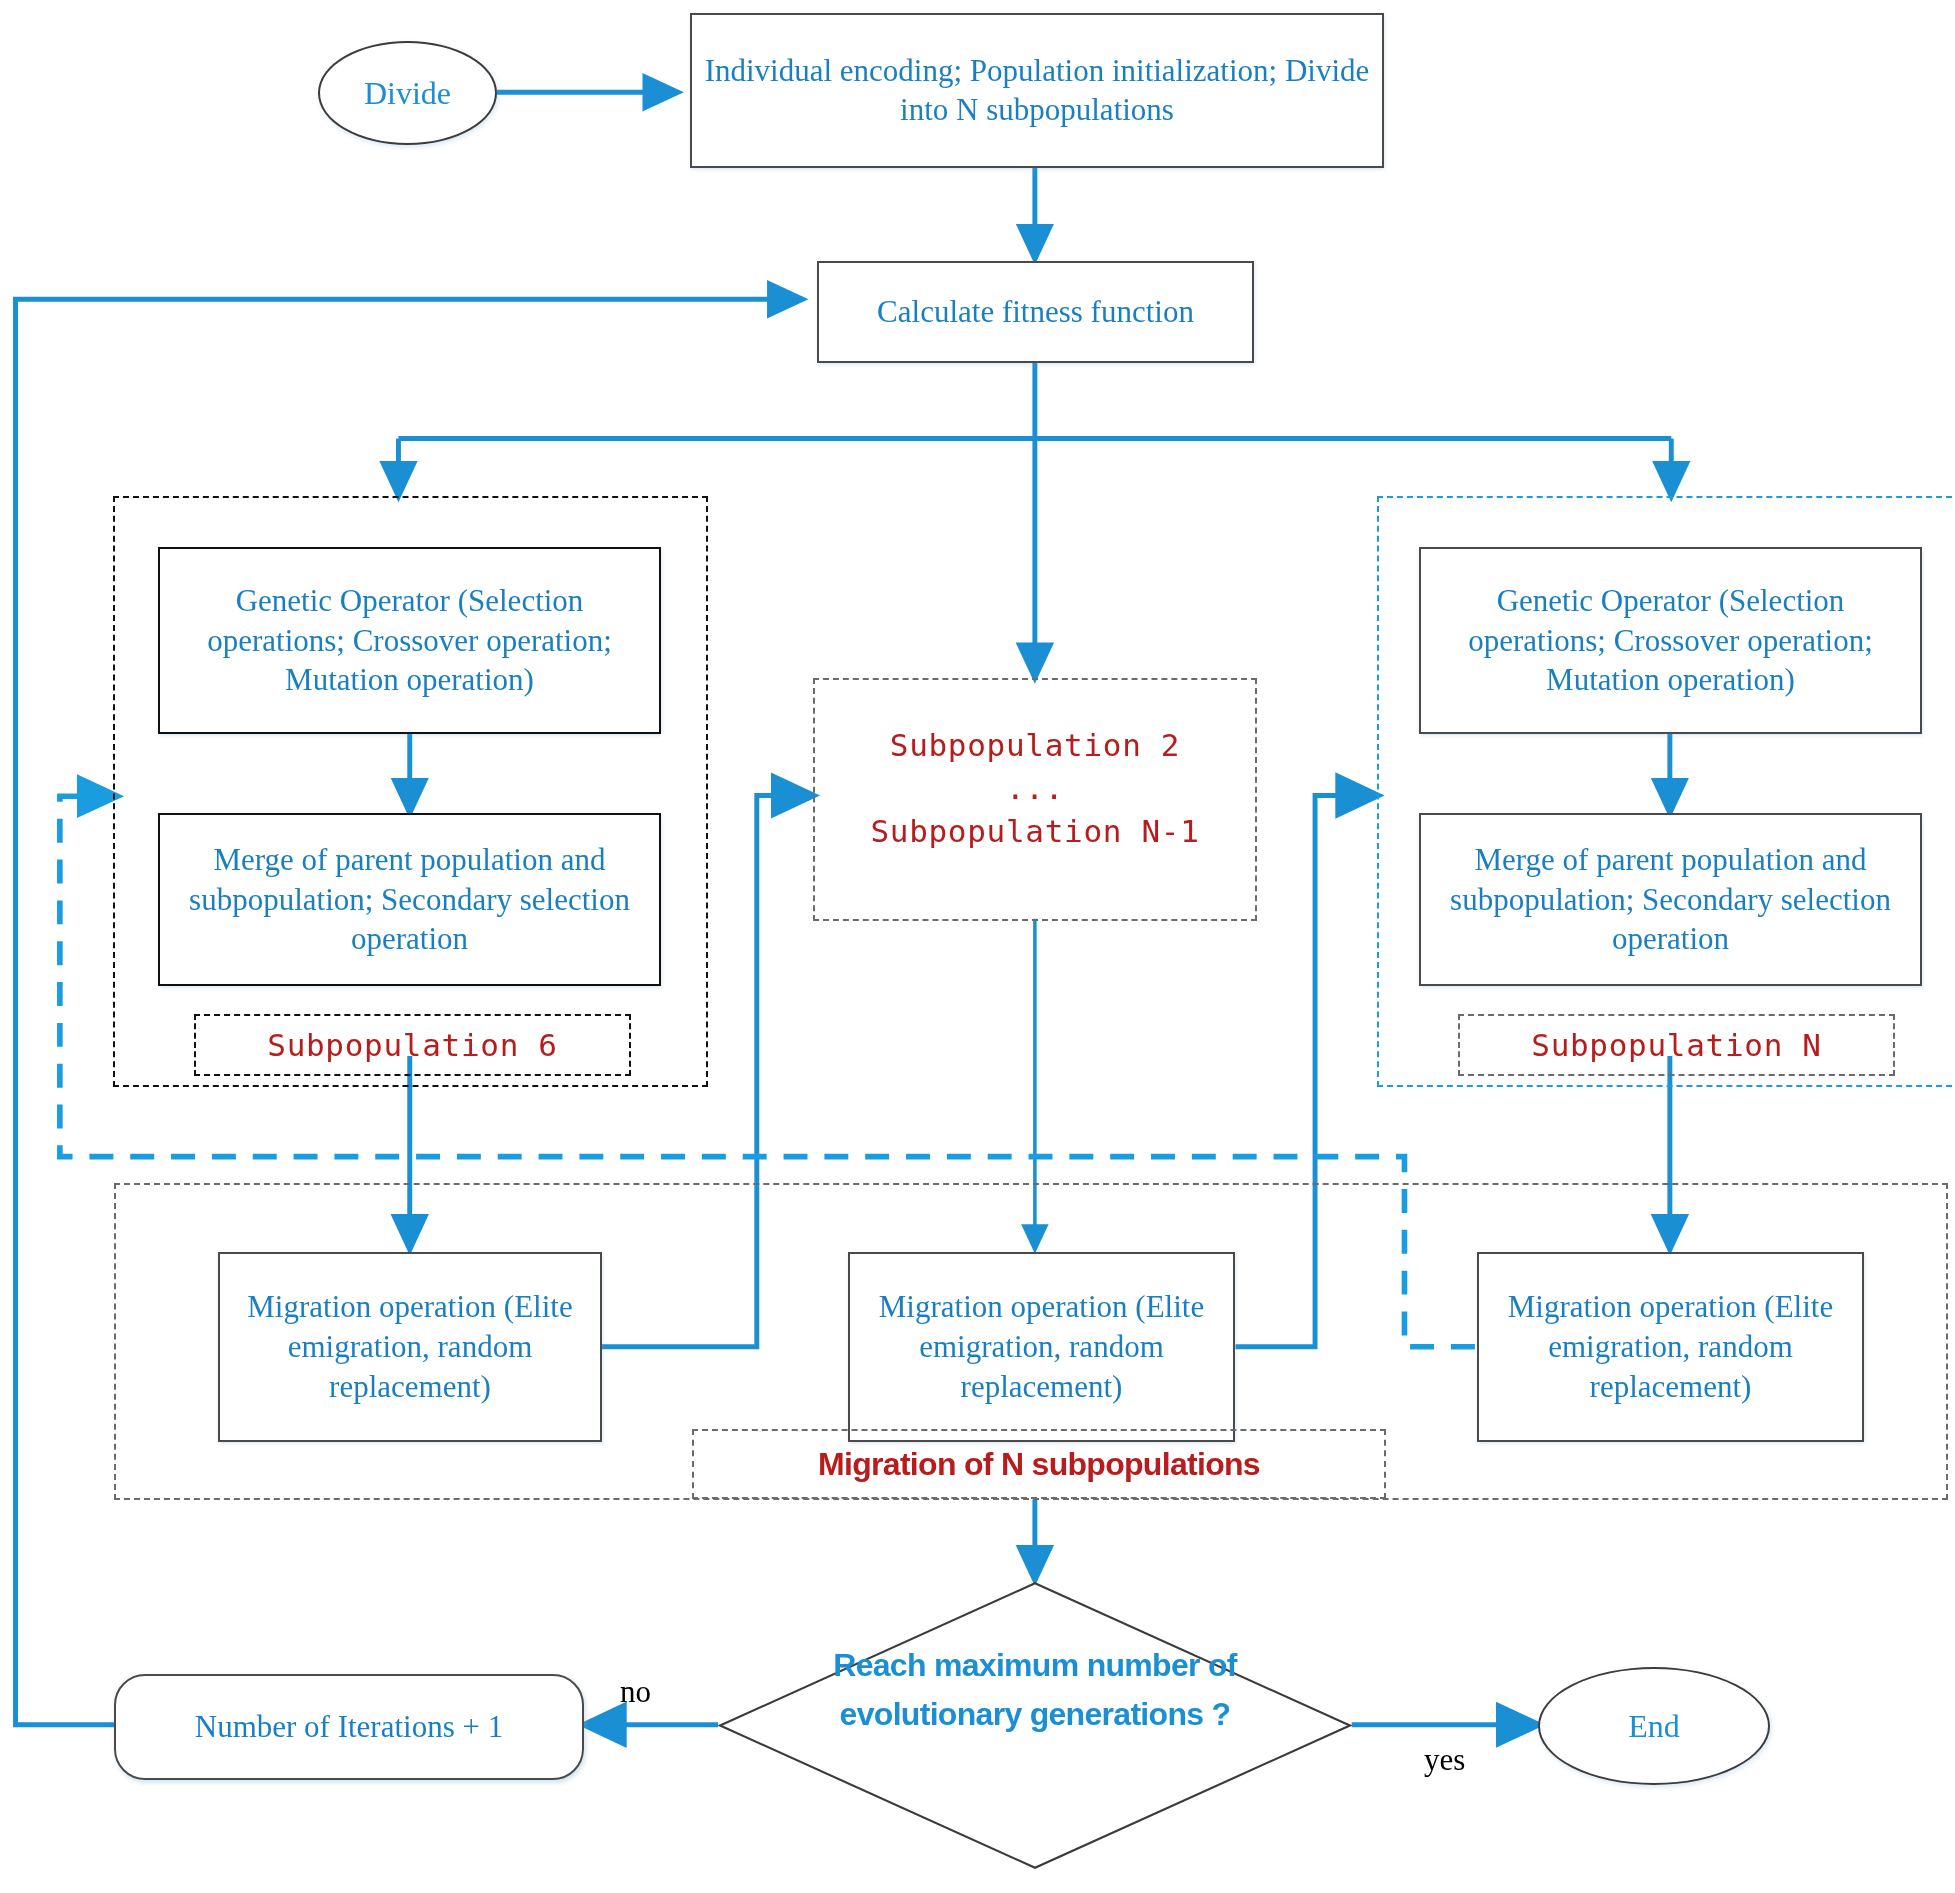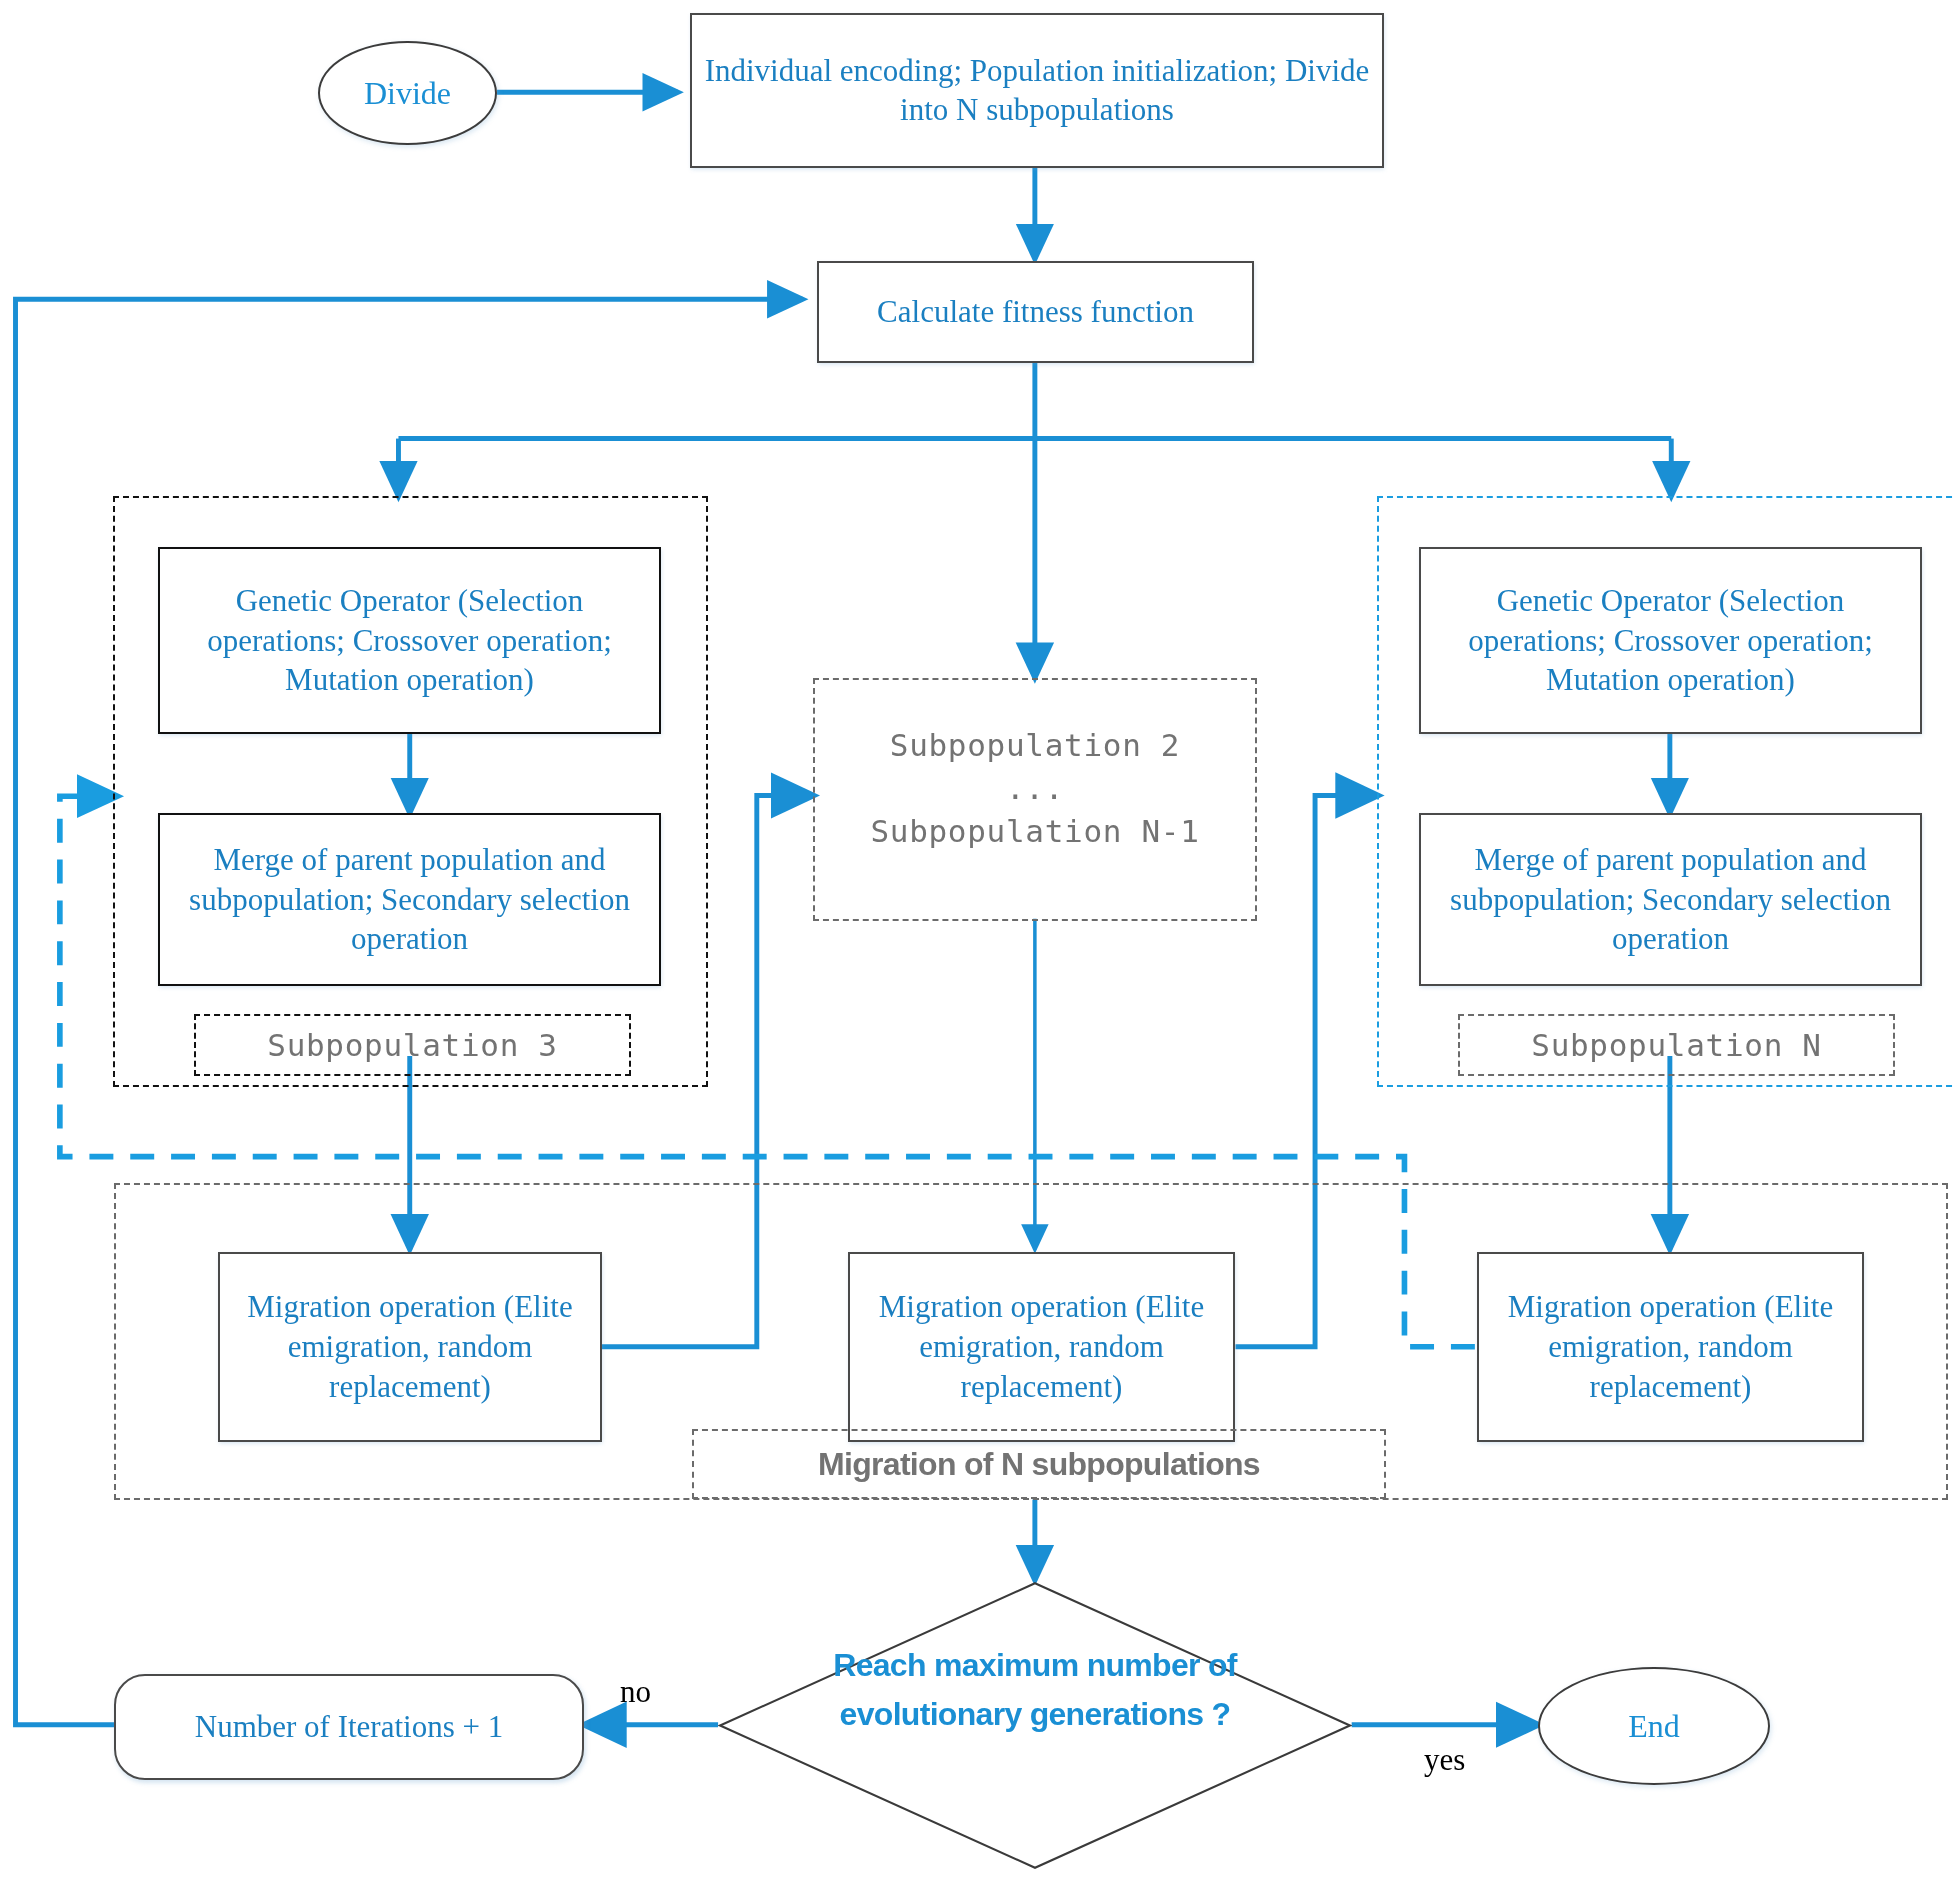--- a/index.html
+++ b/index.html
@@ -16,7 +16,7 @@
   .dash-cyan{border:2.8px dashed #1a9de0;}
   .dash-gray-thin{border:2.1px dashed #6b6b6b;}
   .dash-dark-thin{border:2.1px dashed #3a3a3a;}
-  .label-red{position:absolute;color:#737373;display:flex;align-items:center;justify-content:center;
+  .label-red{position:absolute;color:#b91c1c;display:flex;align-items:center;justify-content:center;
              font-family:"DejaVu Sans Mono",monospace;font-size:31px;letter-spacing:0.7px;box-sizing:border-box;}
   .label-red-sans{font-family:"Liberation Sans",sans-serif;font-weight:bold;letter-spacing:-0.7px;font-size:32px;}
   .tagbox{position:absolute;box-sizing:border-box;display:flex;align-items:center;justify-content:center;}

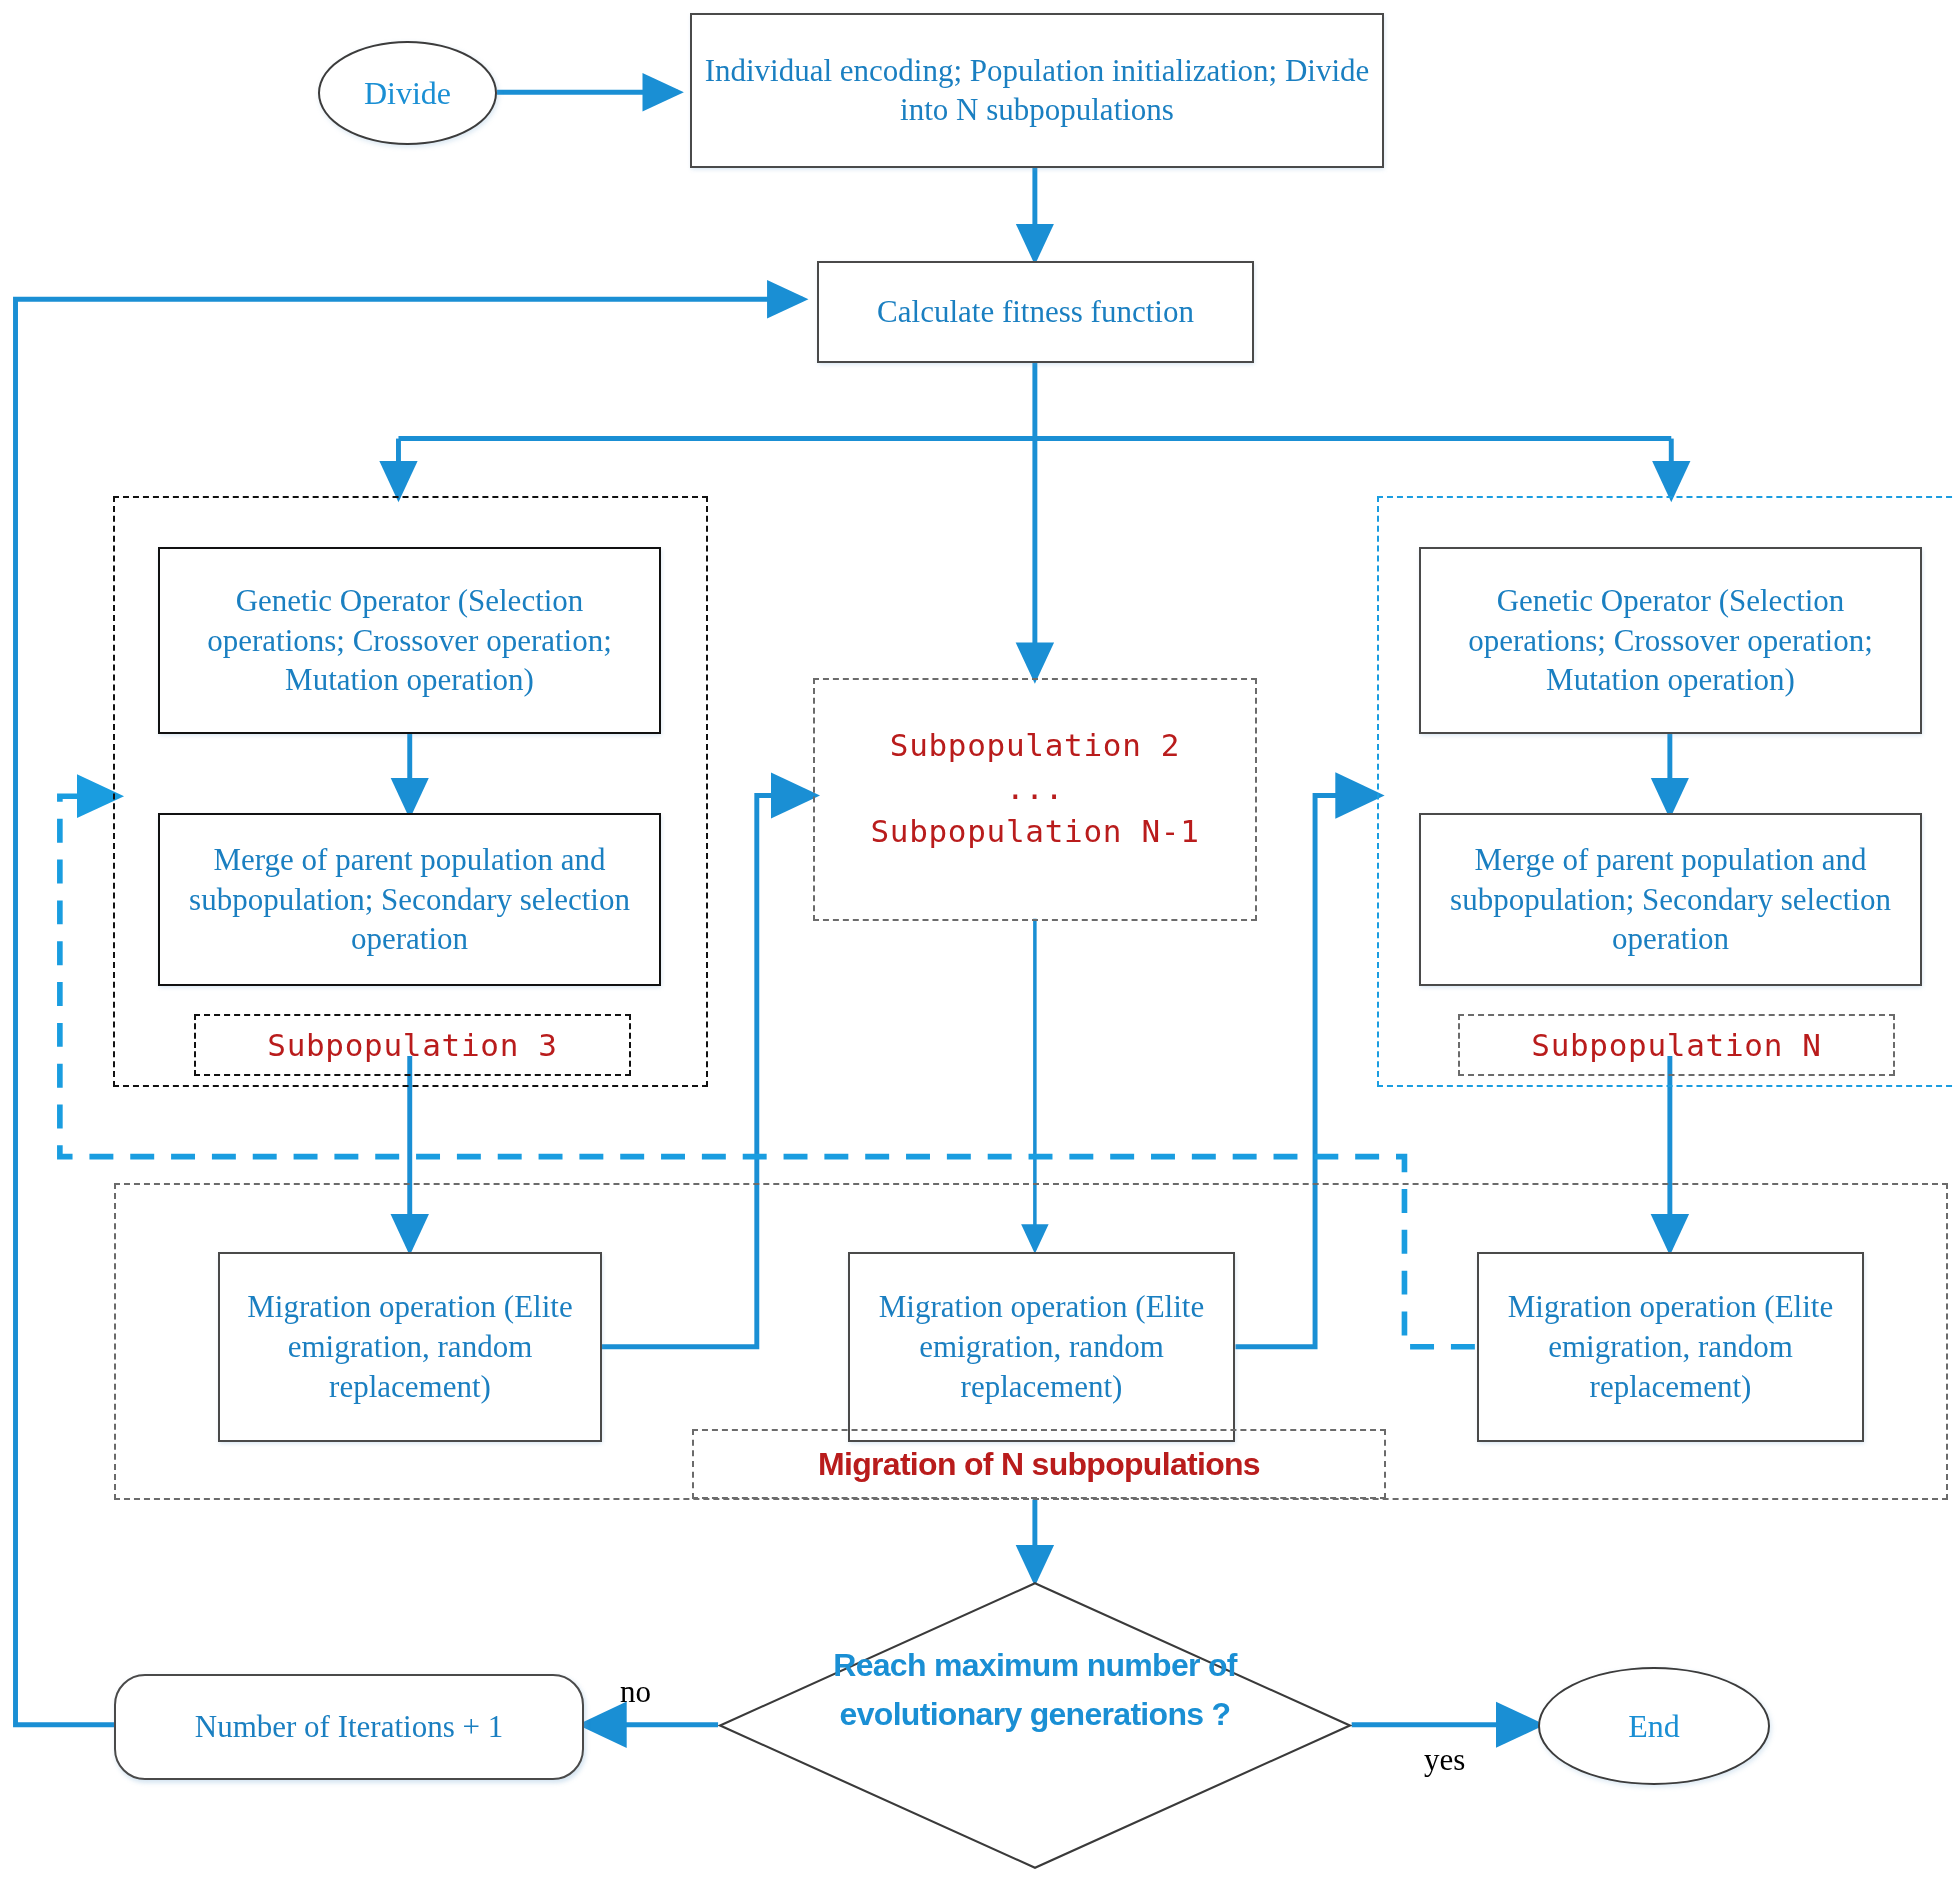--- a/index.html
+++ b/index.html
@@ -108,7 +108,7 @@
   </div>
 
   <div class="tagbox dash-dark-thin" style="left:194px;top:1014px;width:437px;height:62px;border-width:2.8px;border-color:#111;"></div>
-  <div class="label-red" style="left:194px;top:1014px;width:437px;height:62px;">Subpopulation 3</div>
+  <div class="label-red" style="left:194px;top:1014px;width:437px;height:62px;">Subpopulation 6</div>
 
   <div class="groupbox dash-gray-thin" style="left:813px;top:678px;width:444px;height:243px;"></div>
   <div class="label-red" style="left:813px;top:725px;width:444px;height:39px;">Subpopulation 2</div>

